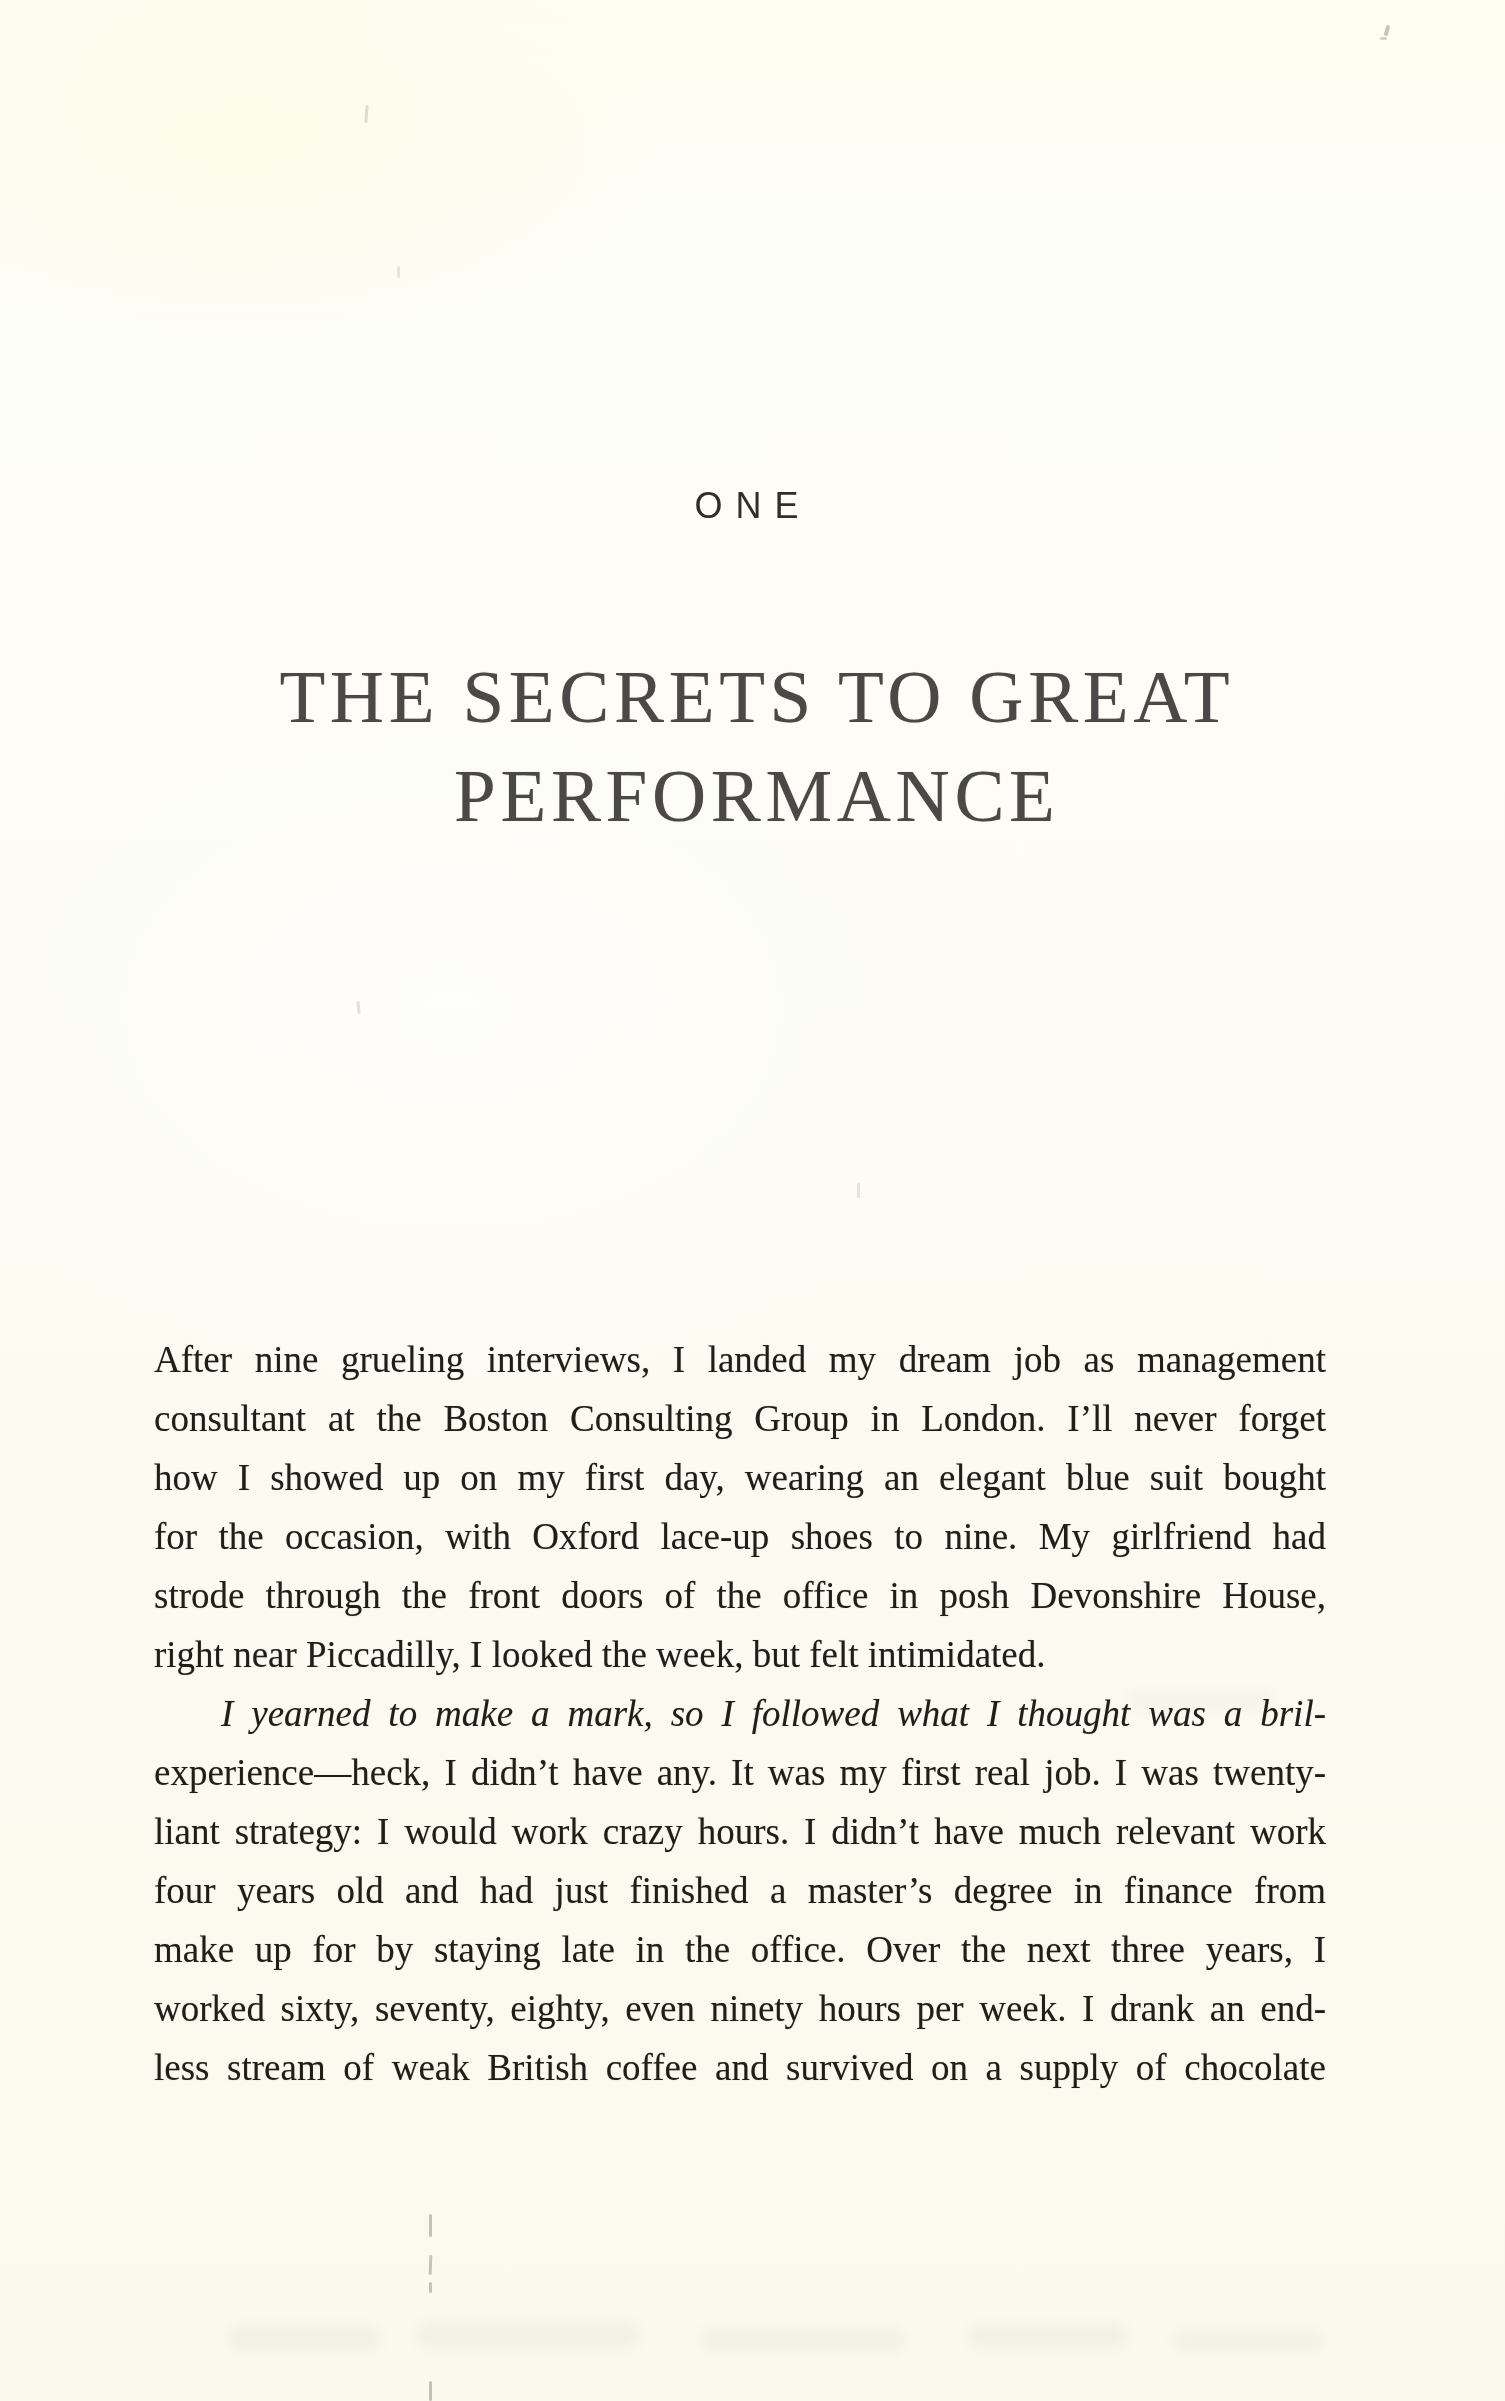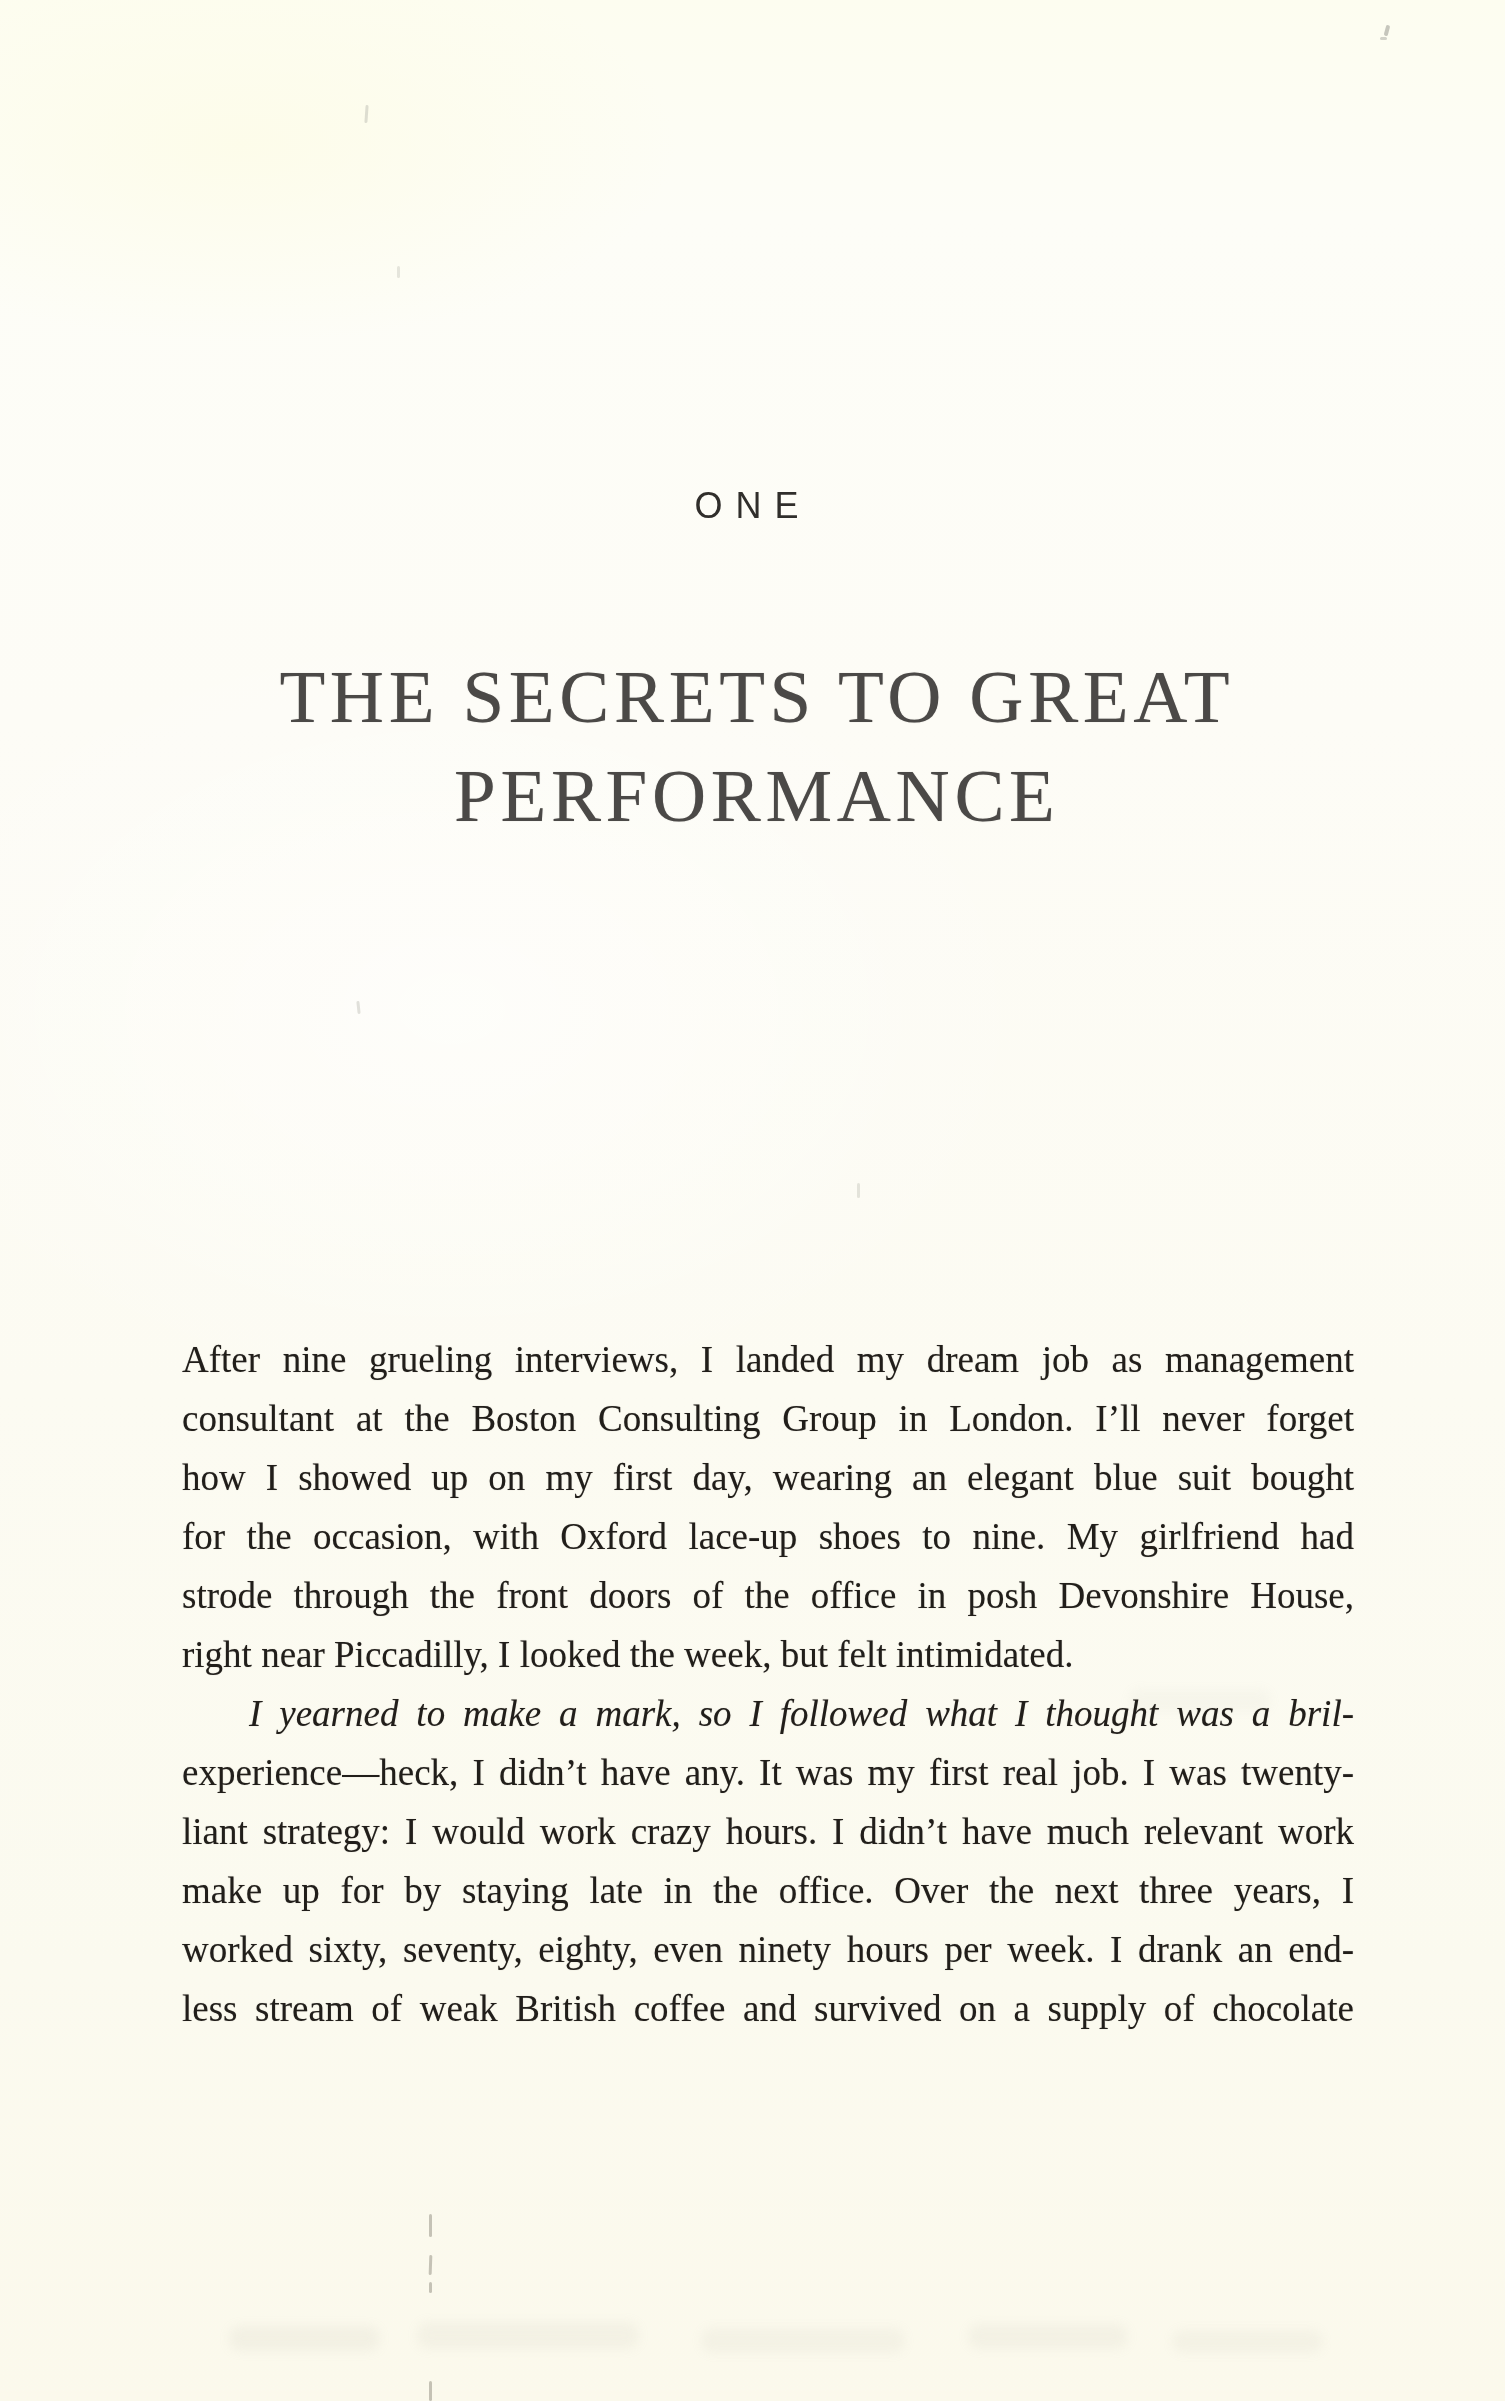--- a/index.html
+++ b/index.html
@@ -49,7 +49,7 @@
   
   .body-text {
     position: absolute;
-    left: 182px; top: 1330px;
+    left: 154px; top: 1330px;
     width: 1172px;
     font-size: 37px;
     line-height: 59px;

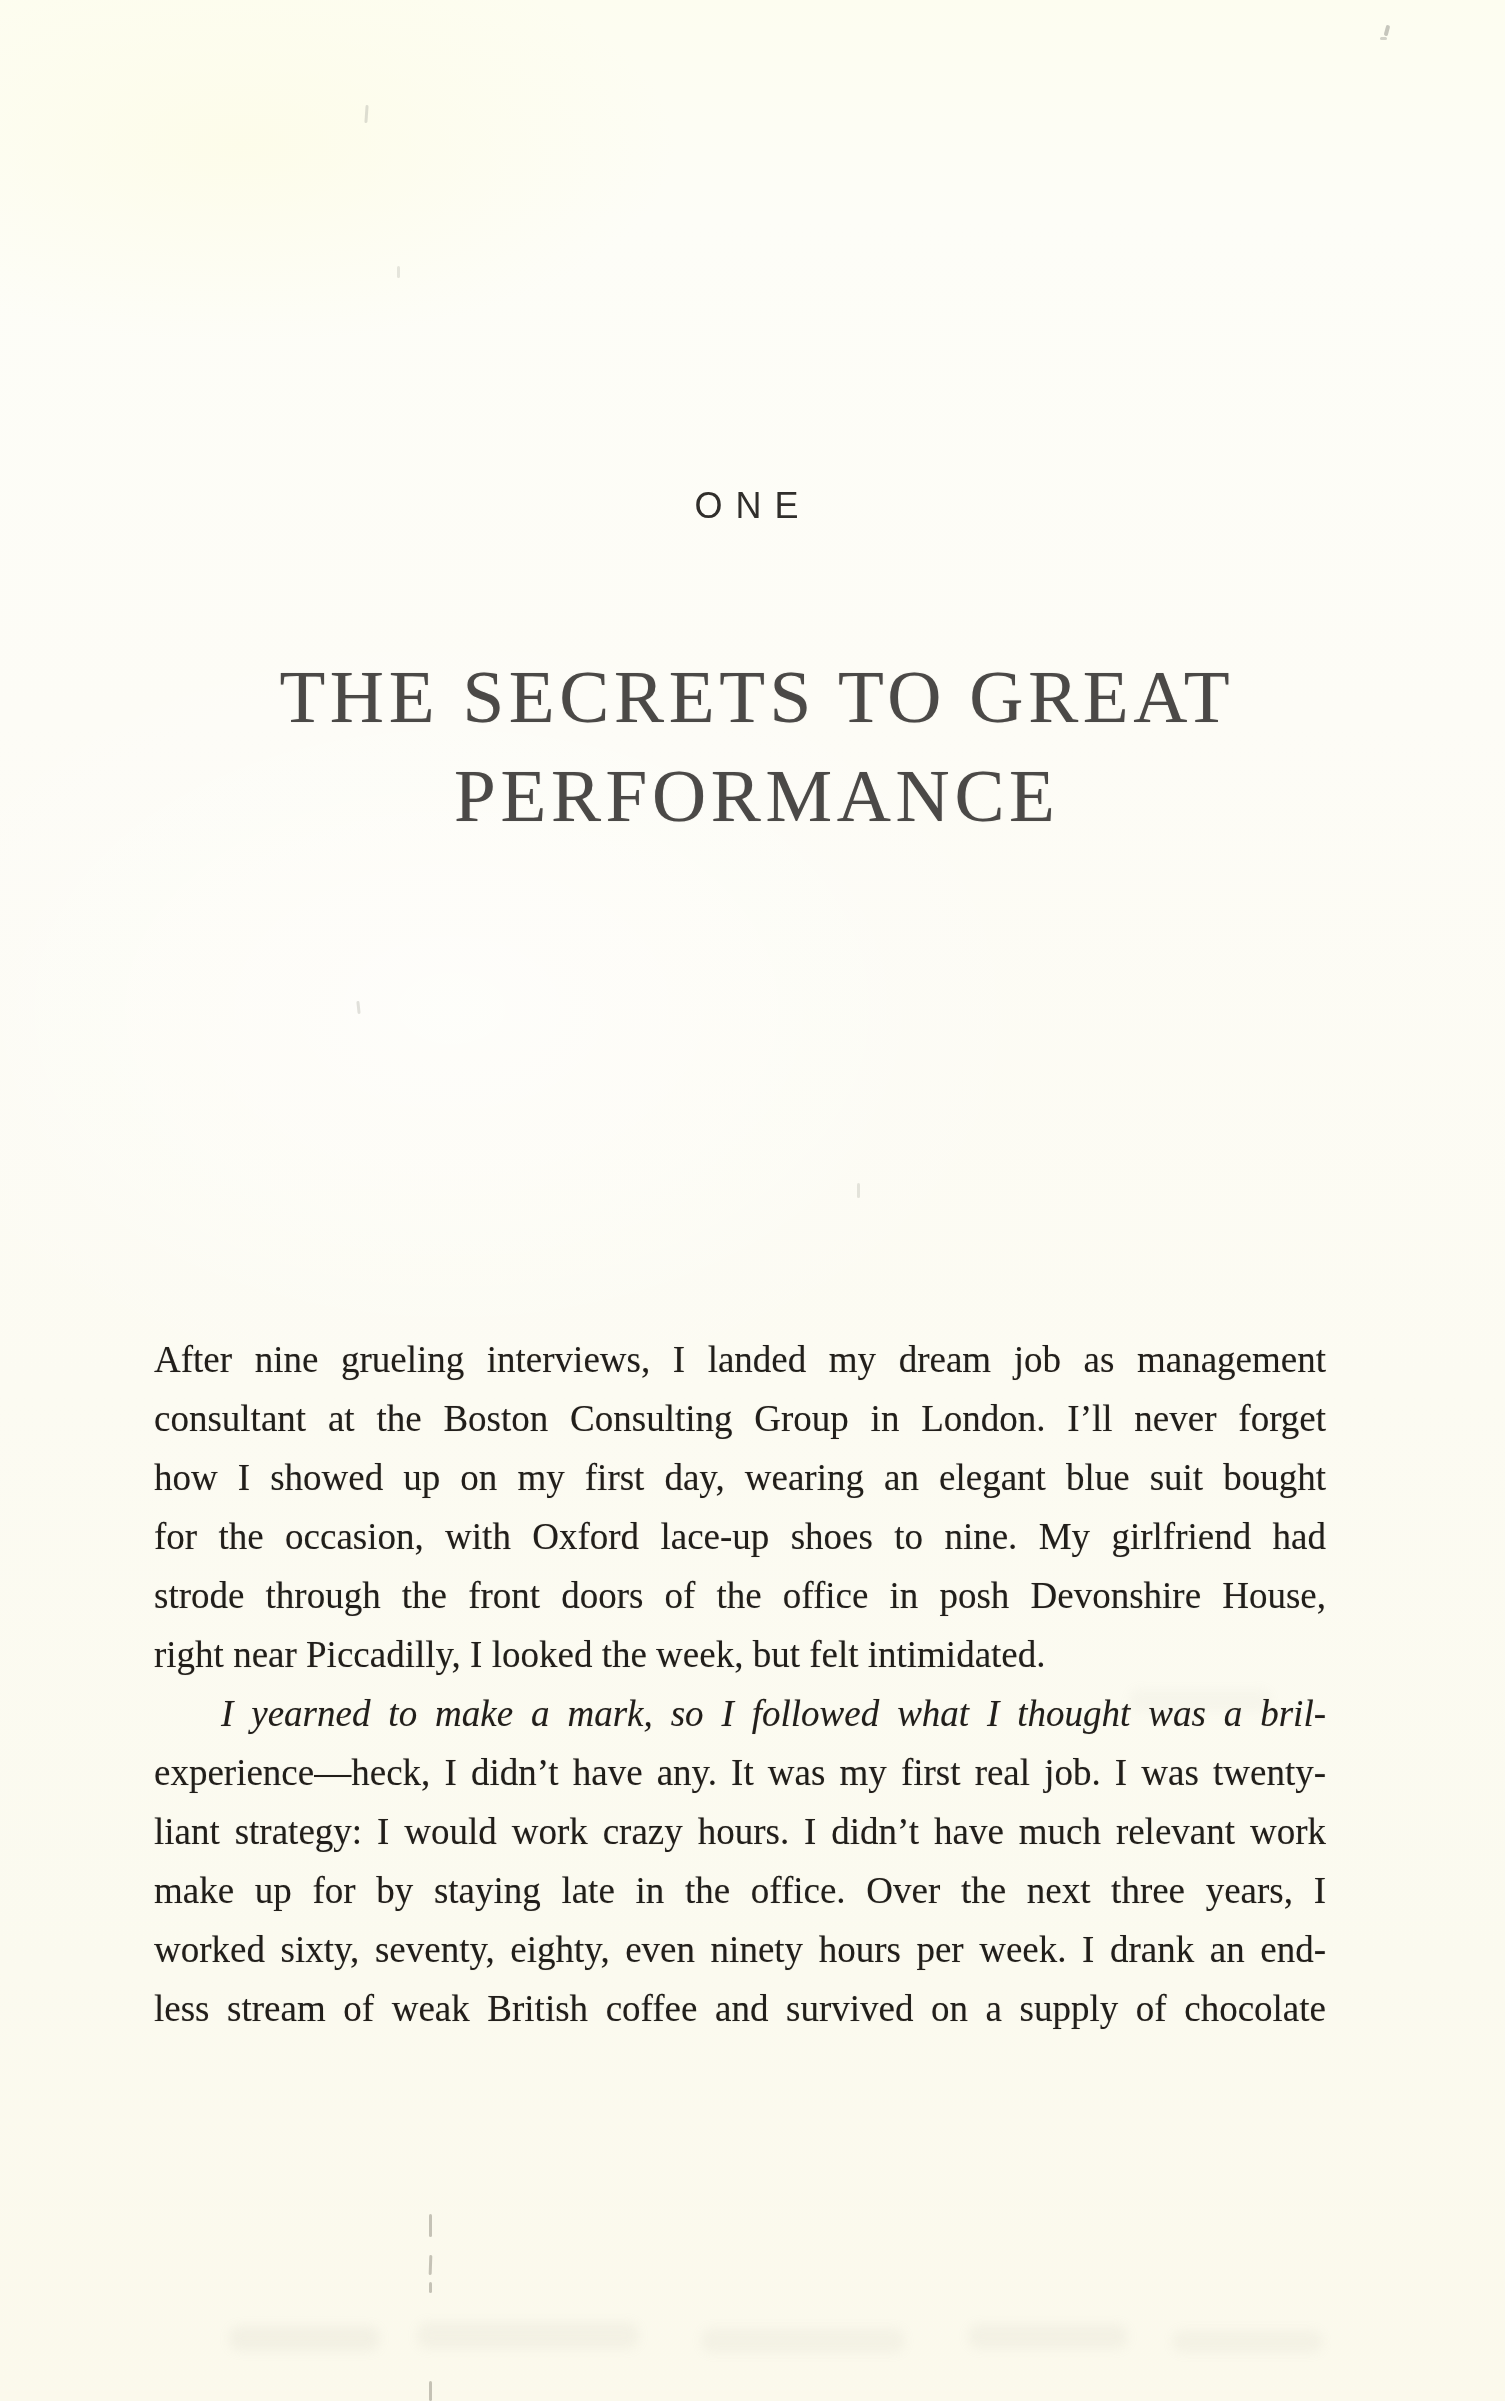--- a/index.html
+++ b/index.html
@@ -125,6 +125,7 @@
       <div class="line indent">I yearned to make a mark, so I followed what I thought was a bril-</div>
       <div class="line">experience—heck, I didn’t have any. It was my first real job. I was twenty-</div>
       <div class="line">liant strategy: I would work crazy hours. I didn’t have much relevant work</div>
+      <div class="line">four years old and had just finished a master’s degree in finance from</div>
       <div class="line">make up for by staying late in the office. Over the next three years, I</div>
       <div class="line">worked sixty, seventy, eighty, even ninety hours per week. I drank an end-</div>
       <div class="line">less stream of weak British coffee and survived on a supply of chocolate</div>

